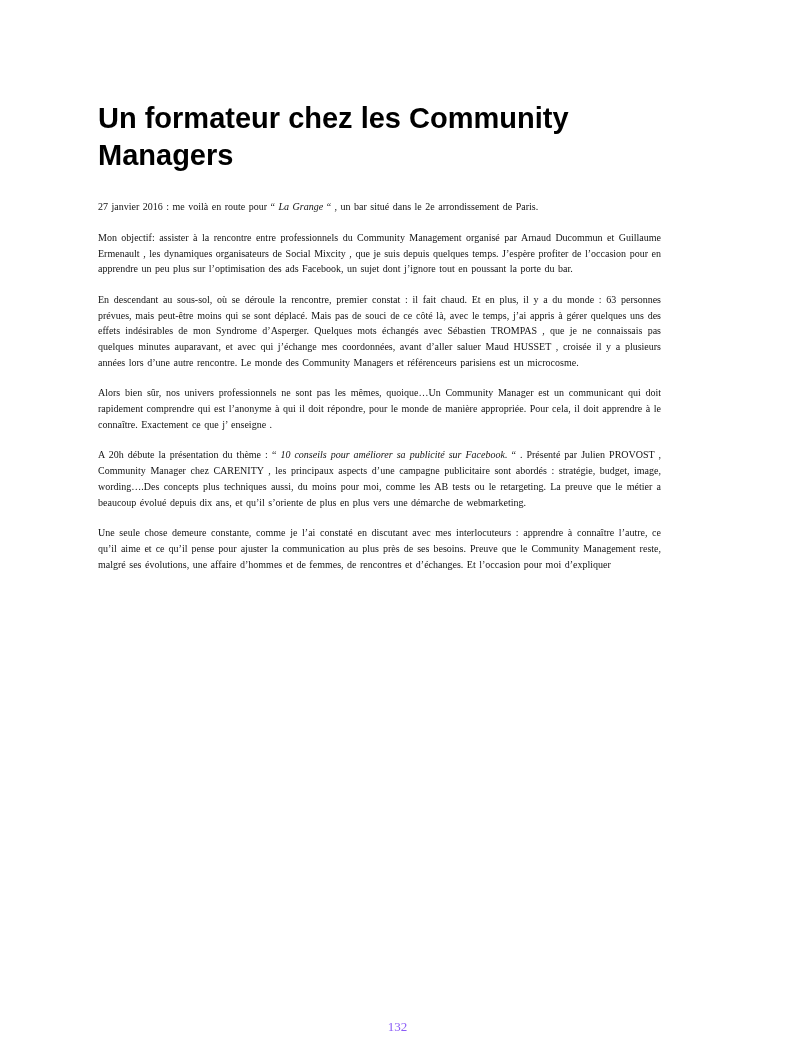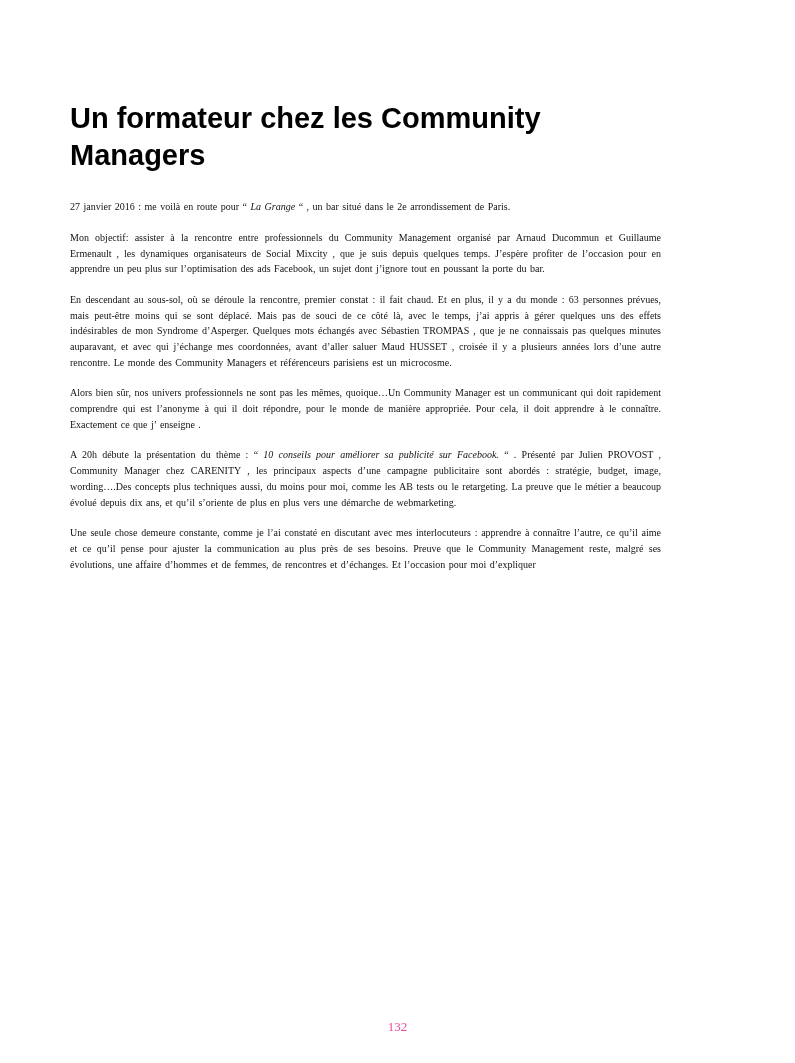--- a/index.html
+++ b/index.html
@@ -13,7 +13,7 @@
     height: 1063px;
     box-sizing: border-box;
     background: #ffffff;
-    padding: 100px 134px 0 70px;
+    padding: 100px 134px 0 98px;
     font-family: "Liberation Serif", serif;
     color: #121212;
     overflow: hidden;

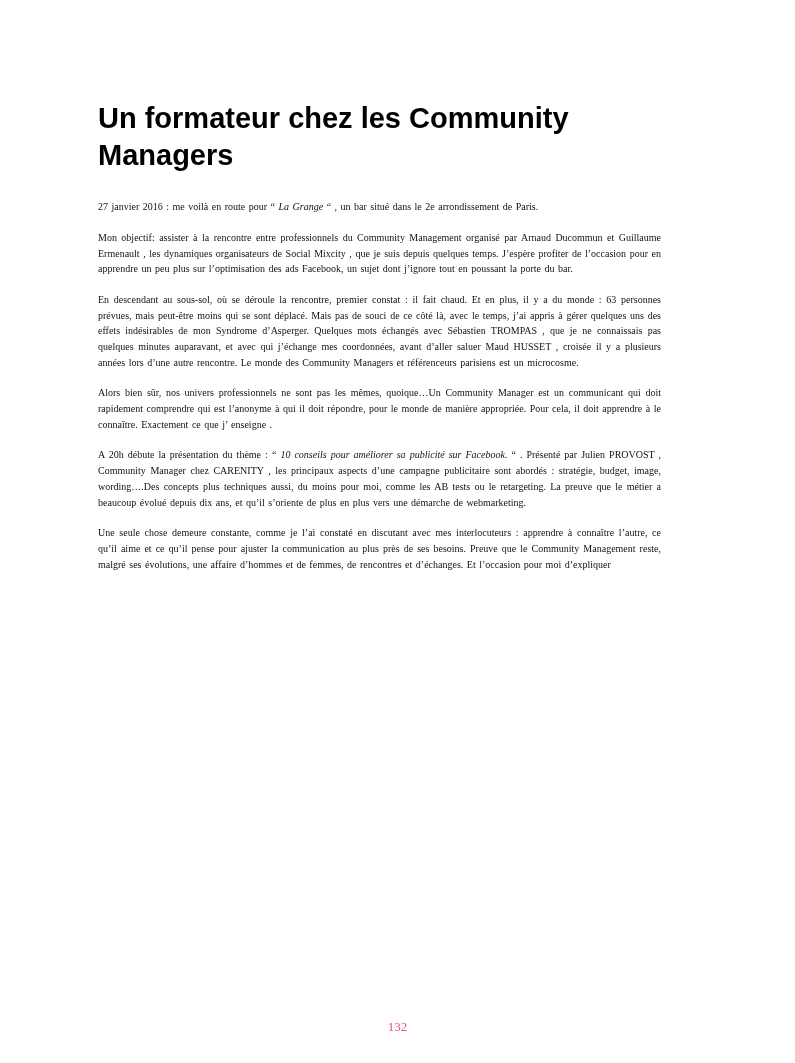--- a/index.html
+++ b/index.html
@@ -44,7 +44,7 @@
     text-align: center;
     font-family: "Liberation Serif", serif;
     font-size: 13px;
-    color: #ec4899;
+    color: #8b5cf6;
   }
 </style>
 </head>

